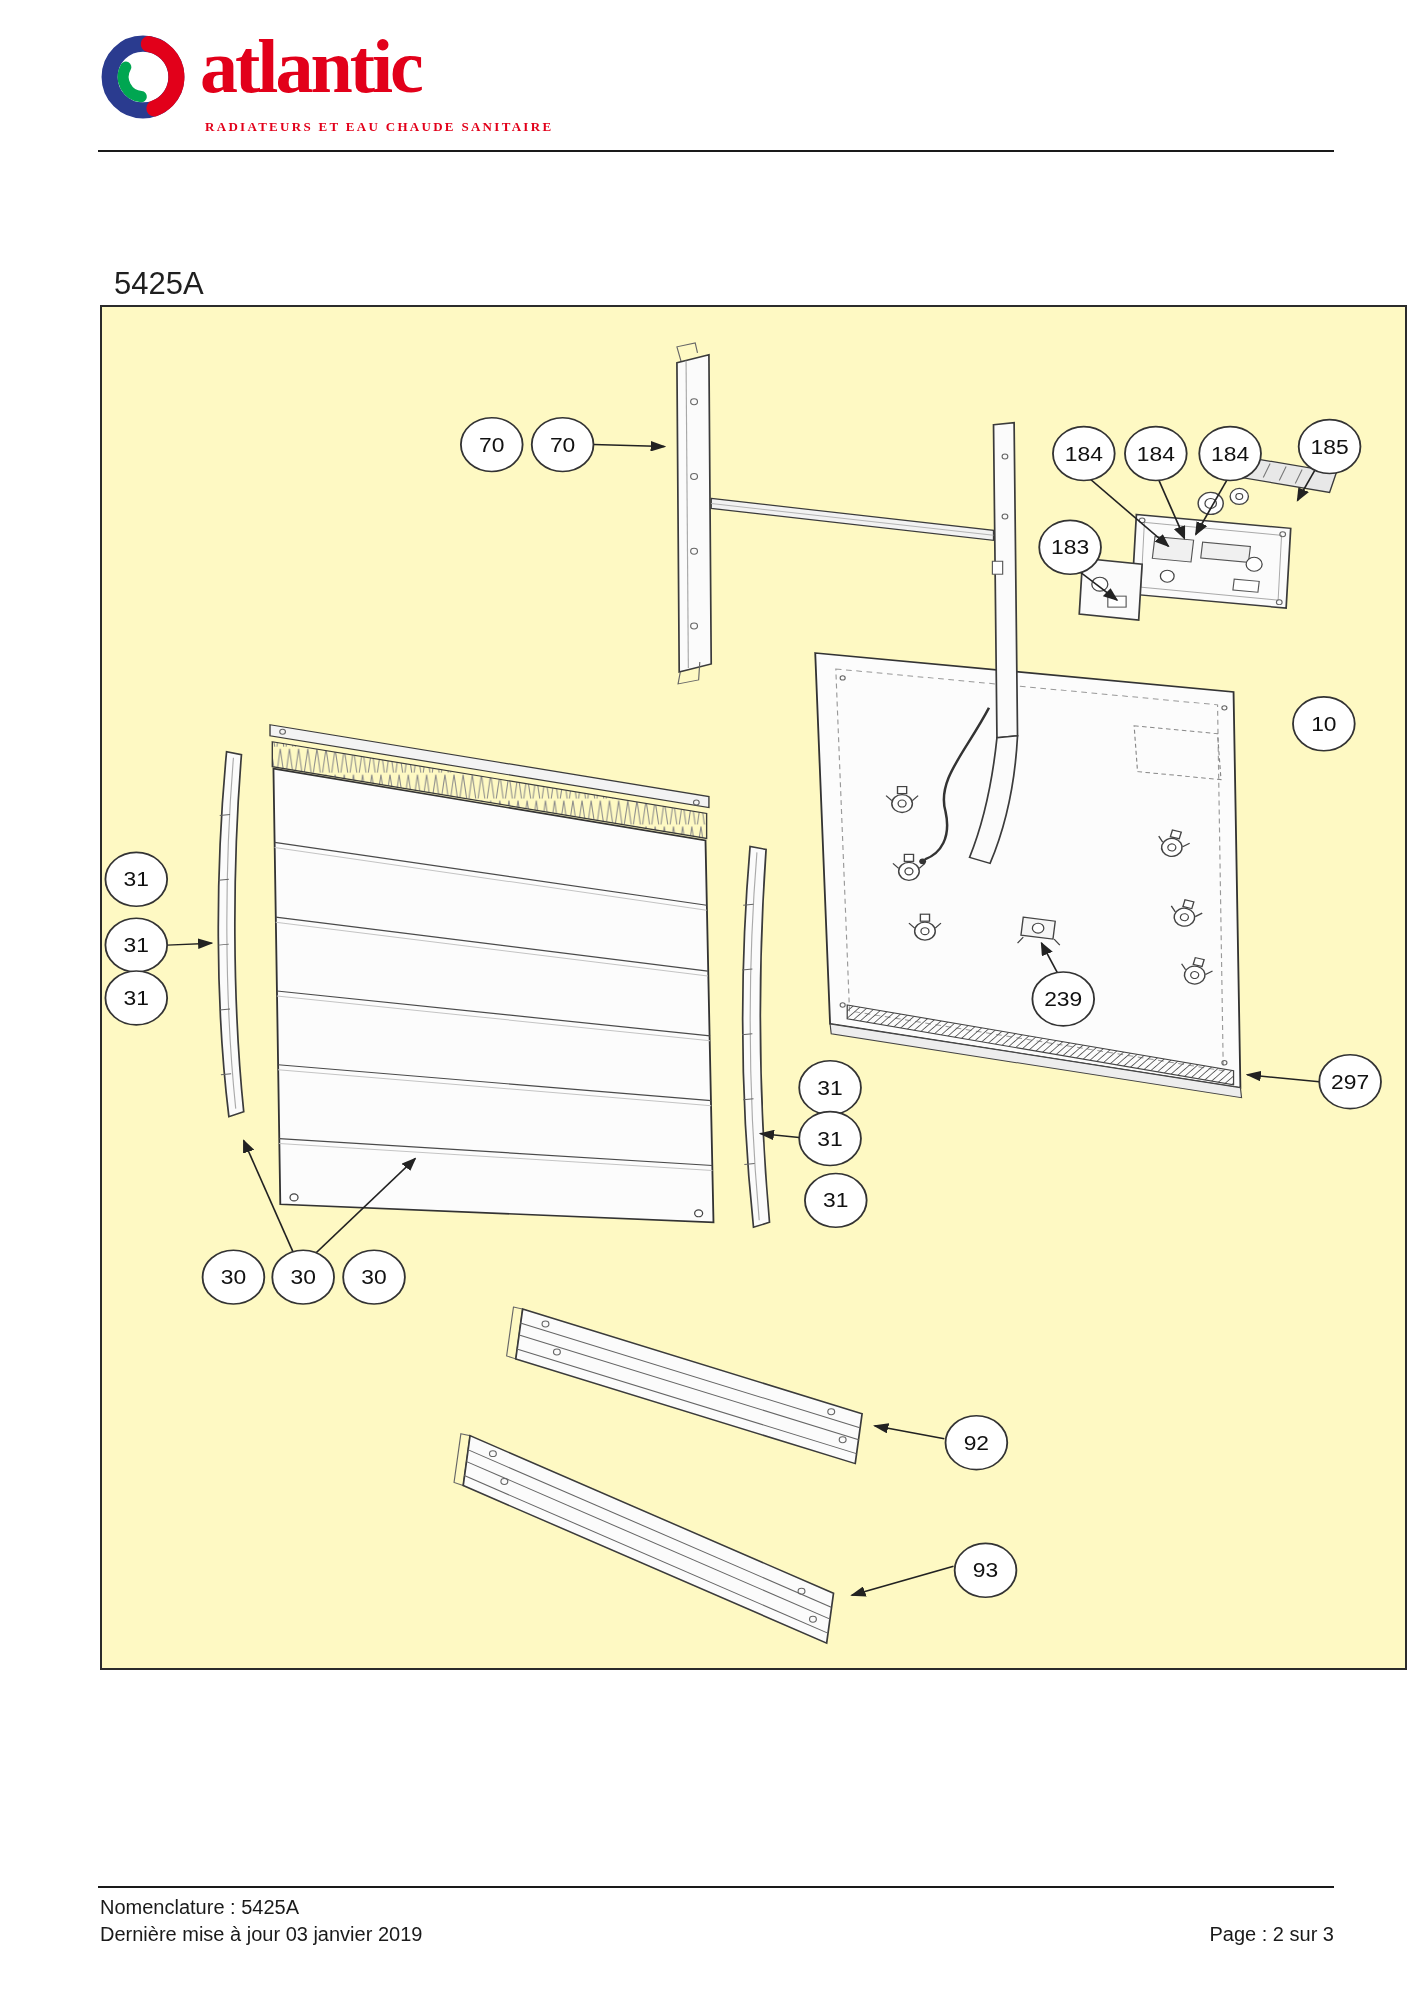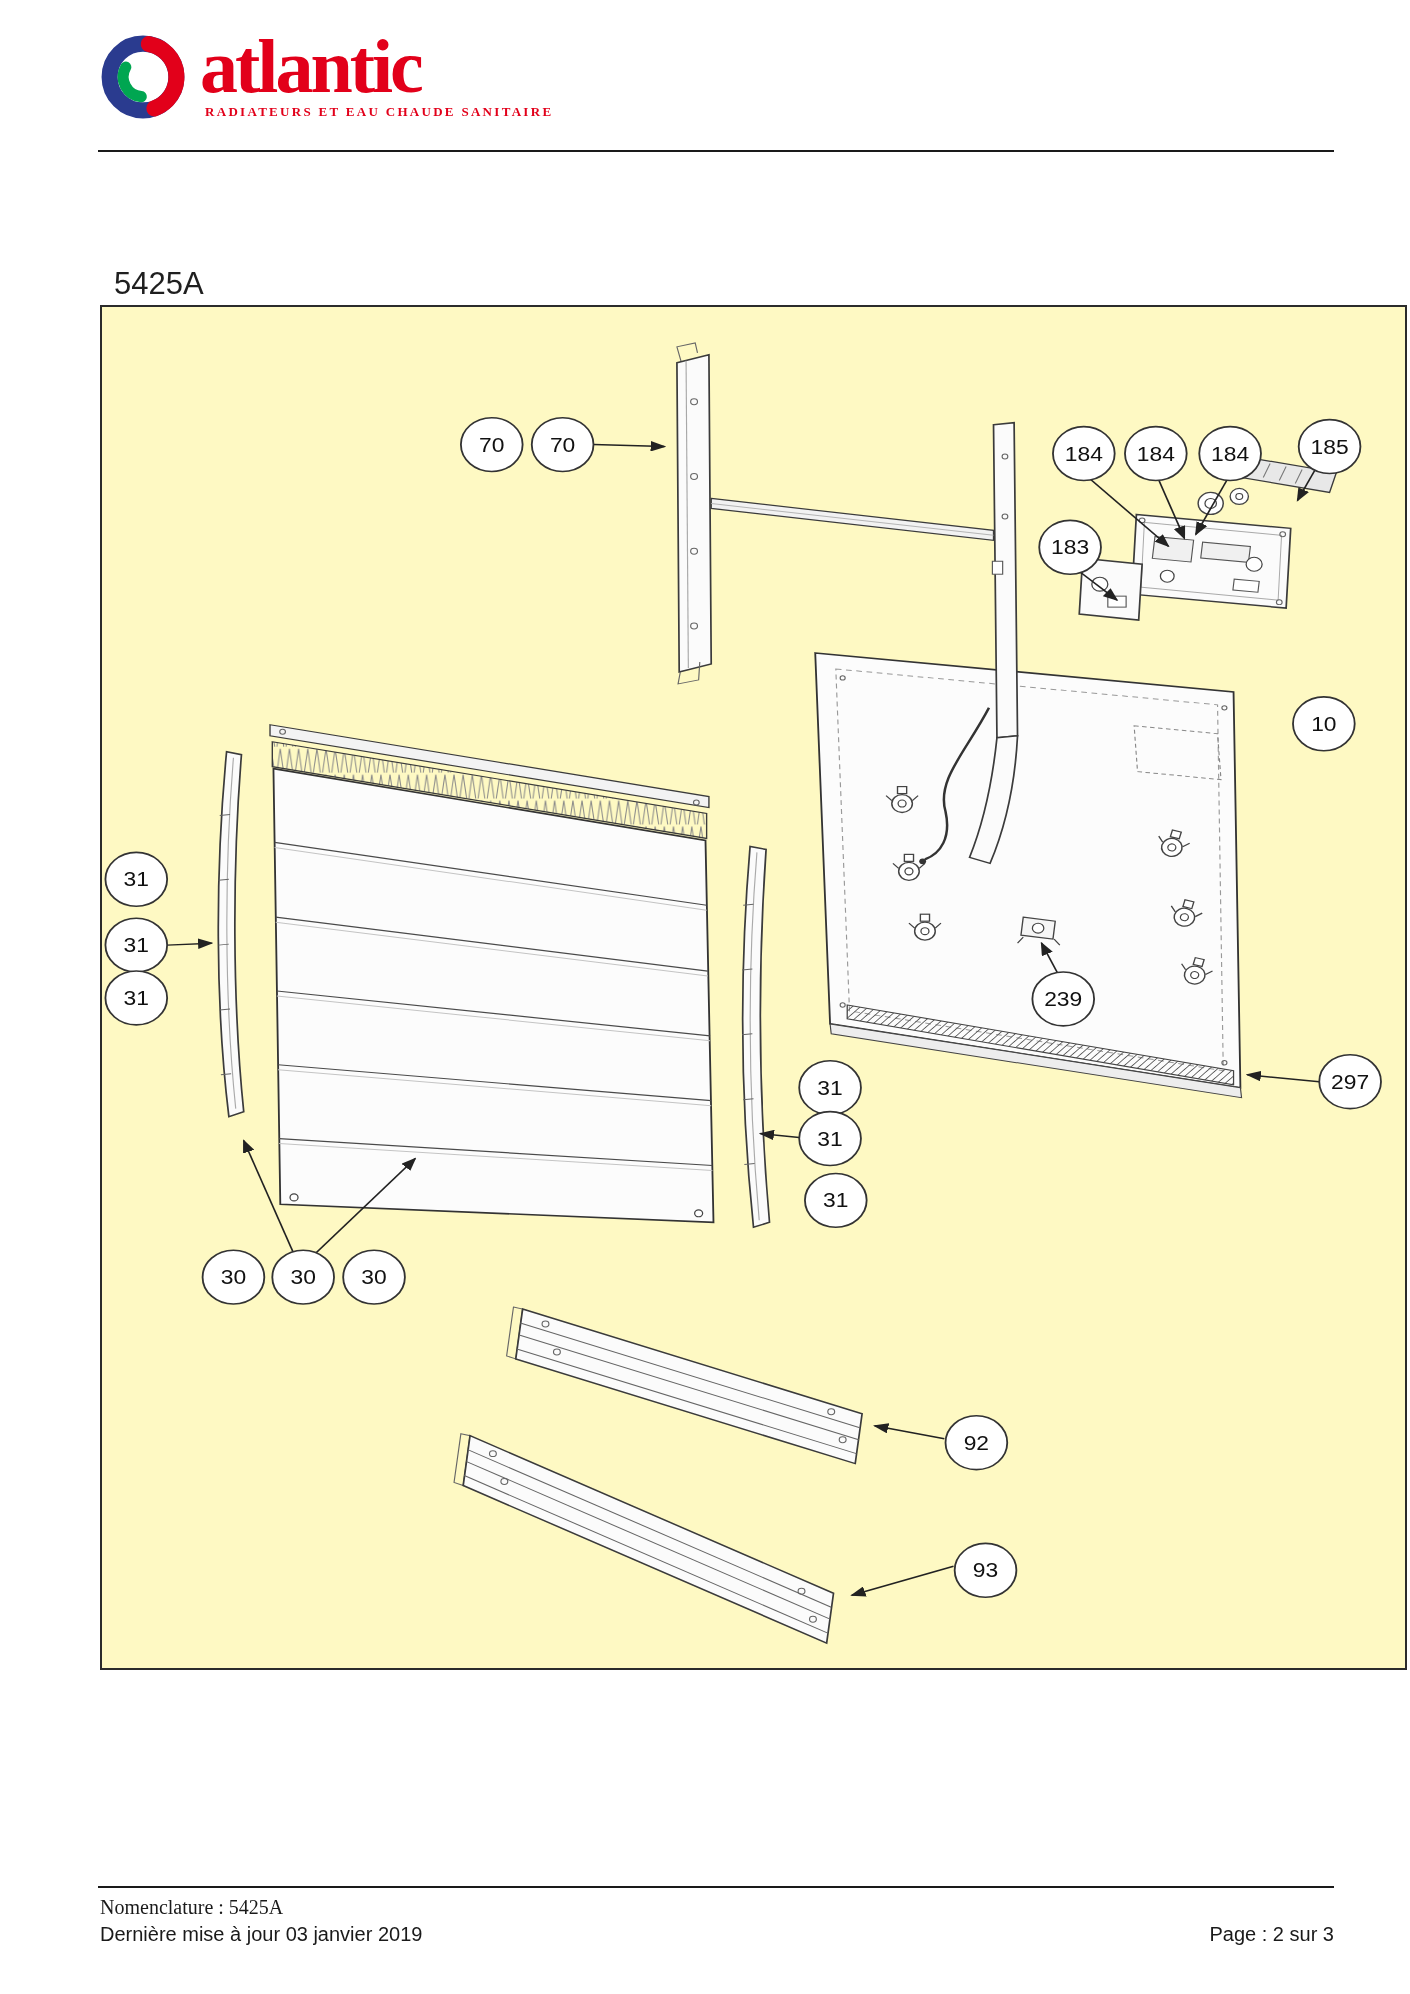--- a/index.html
+++ b/index.html
@@ -12,7 +12,7 @@
   .brand-icon{width:94px;height:94px;display:block;}
   .brand-text{margin-left:10px;}
   .wordmark{font-size:76px;font-weight:bold;color:#e2001a;letter-spacing:-3px;line-height:0.95;}
-  .tagline{font-size:13px;font-weight:bold;color:#e2001a;letter-spacing:2.3px;margin-top:2px;margin-left:5px;white-space:nowrap;}
+  .tagline{font-size:13px;font-weight:bold;color:#e2001a;letter-spacing:2.3px;margin-top:17px;margin-left:5px;white-space:nowrap;}
   .header-rule{position:absolute;left:98px;top:150px;width:1236px;height:2px;background:#1a1a1a;}
   
   .doc-title{position:absolute;left:114px;top:266px;font-size:31px;color:#1f1f1f;}

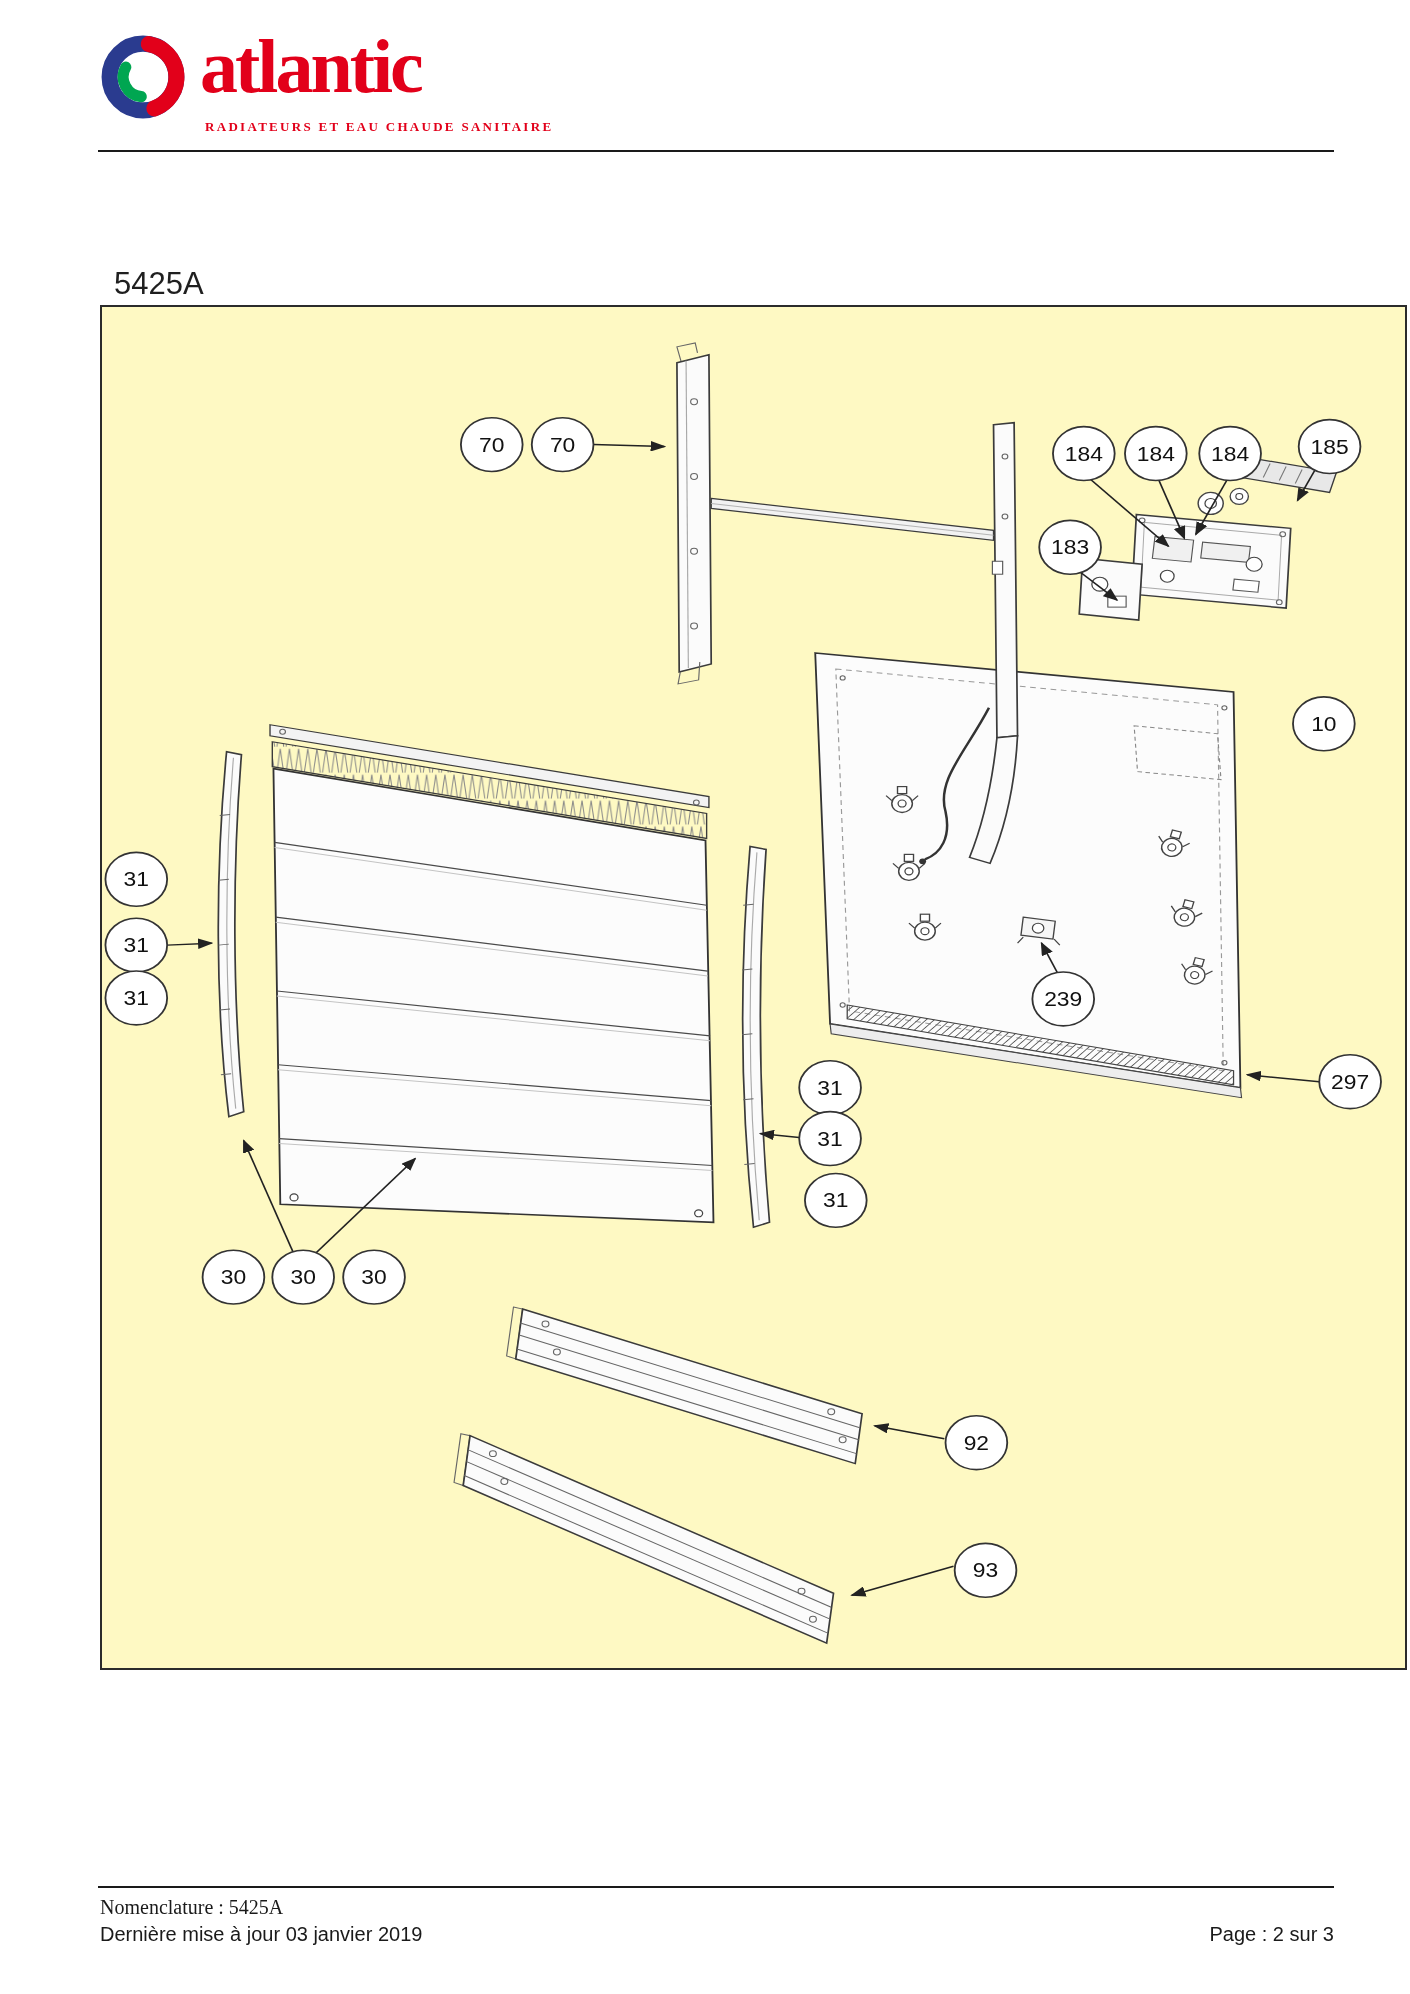--- a/index.html
+++ b/index.html
@@ -21,7 +21,7 @@
   .diagram-frame svg{display:block;width:100%;height:100%;}
   
   .footer-rule{position:absolute;left:98px;top:1886px;width:1236px;height:2px;background:#1a1a1a;}
-  .footer-line1{position:absolute;left:100px;top:1896px;font-size:20px;color:#1a1a1a;font-family:Liberation Serif, serif;}
+  .footer-line1{position:absolute;left:100px;top:1896px;font-size:20px;color:#1a1a1a;}
   .footer-line2{position:absolute;left:100px;top:1923px;font-size:20px;color:#1a1a1a;text-align:right;}
   .page-info{position:absolute;right:76px;top:1923px;font-size:20px;color:#1a1a1a;}
   

